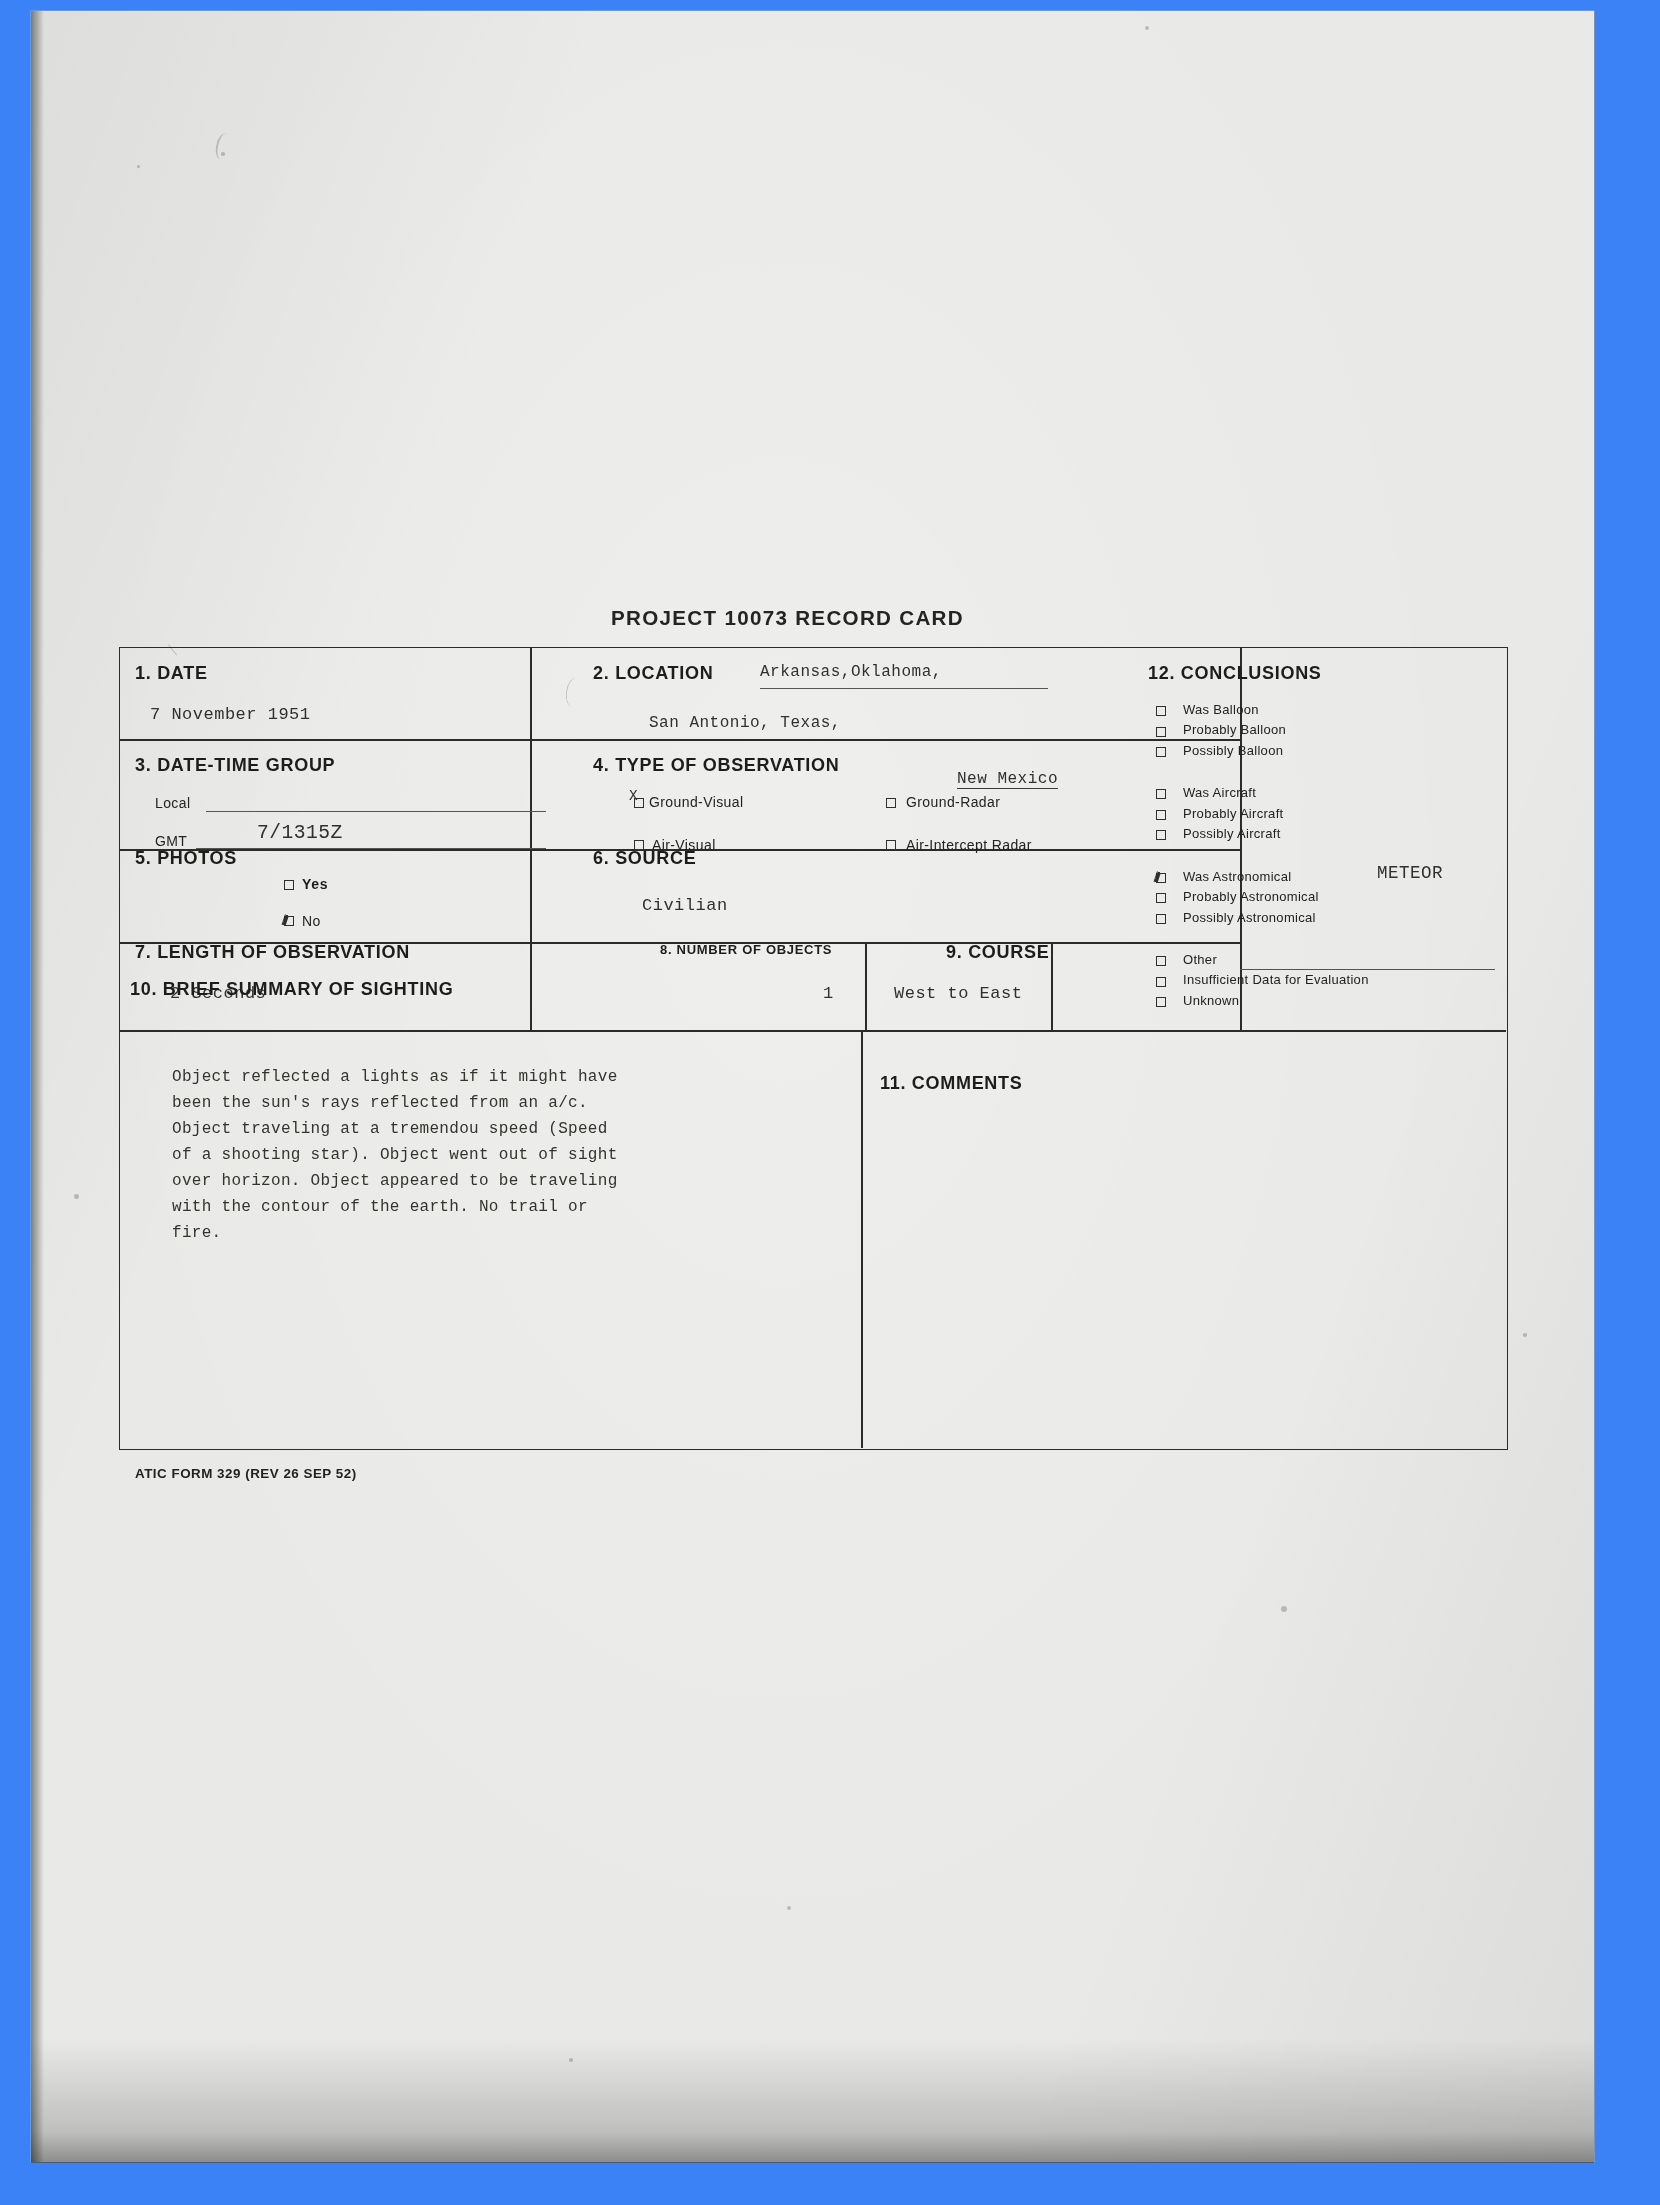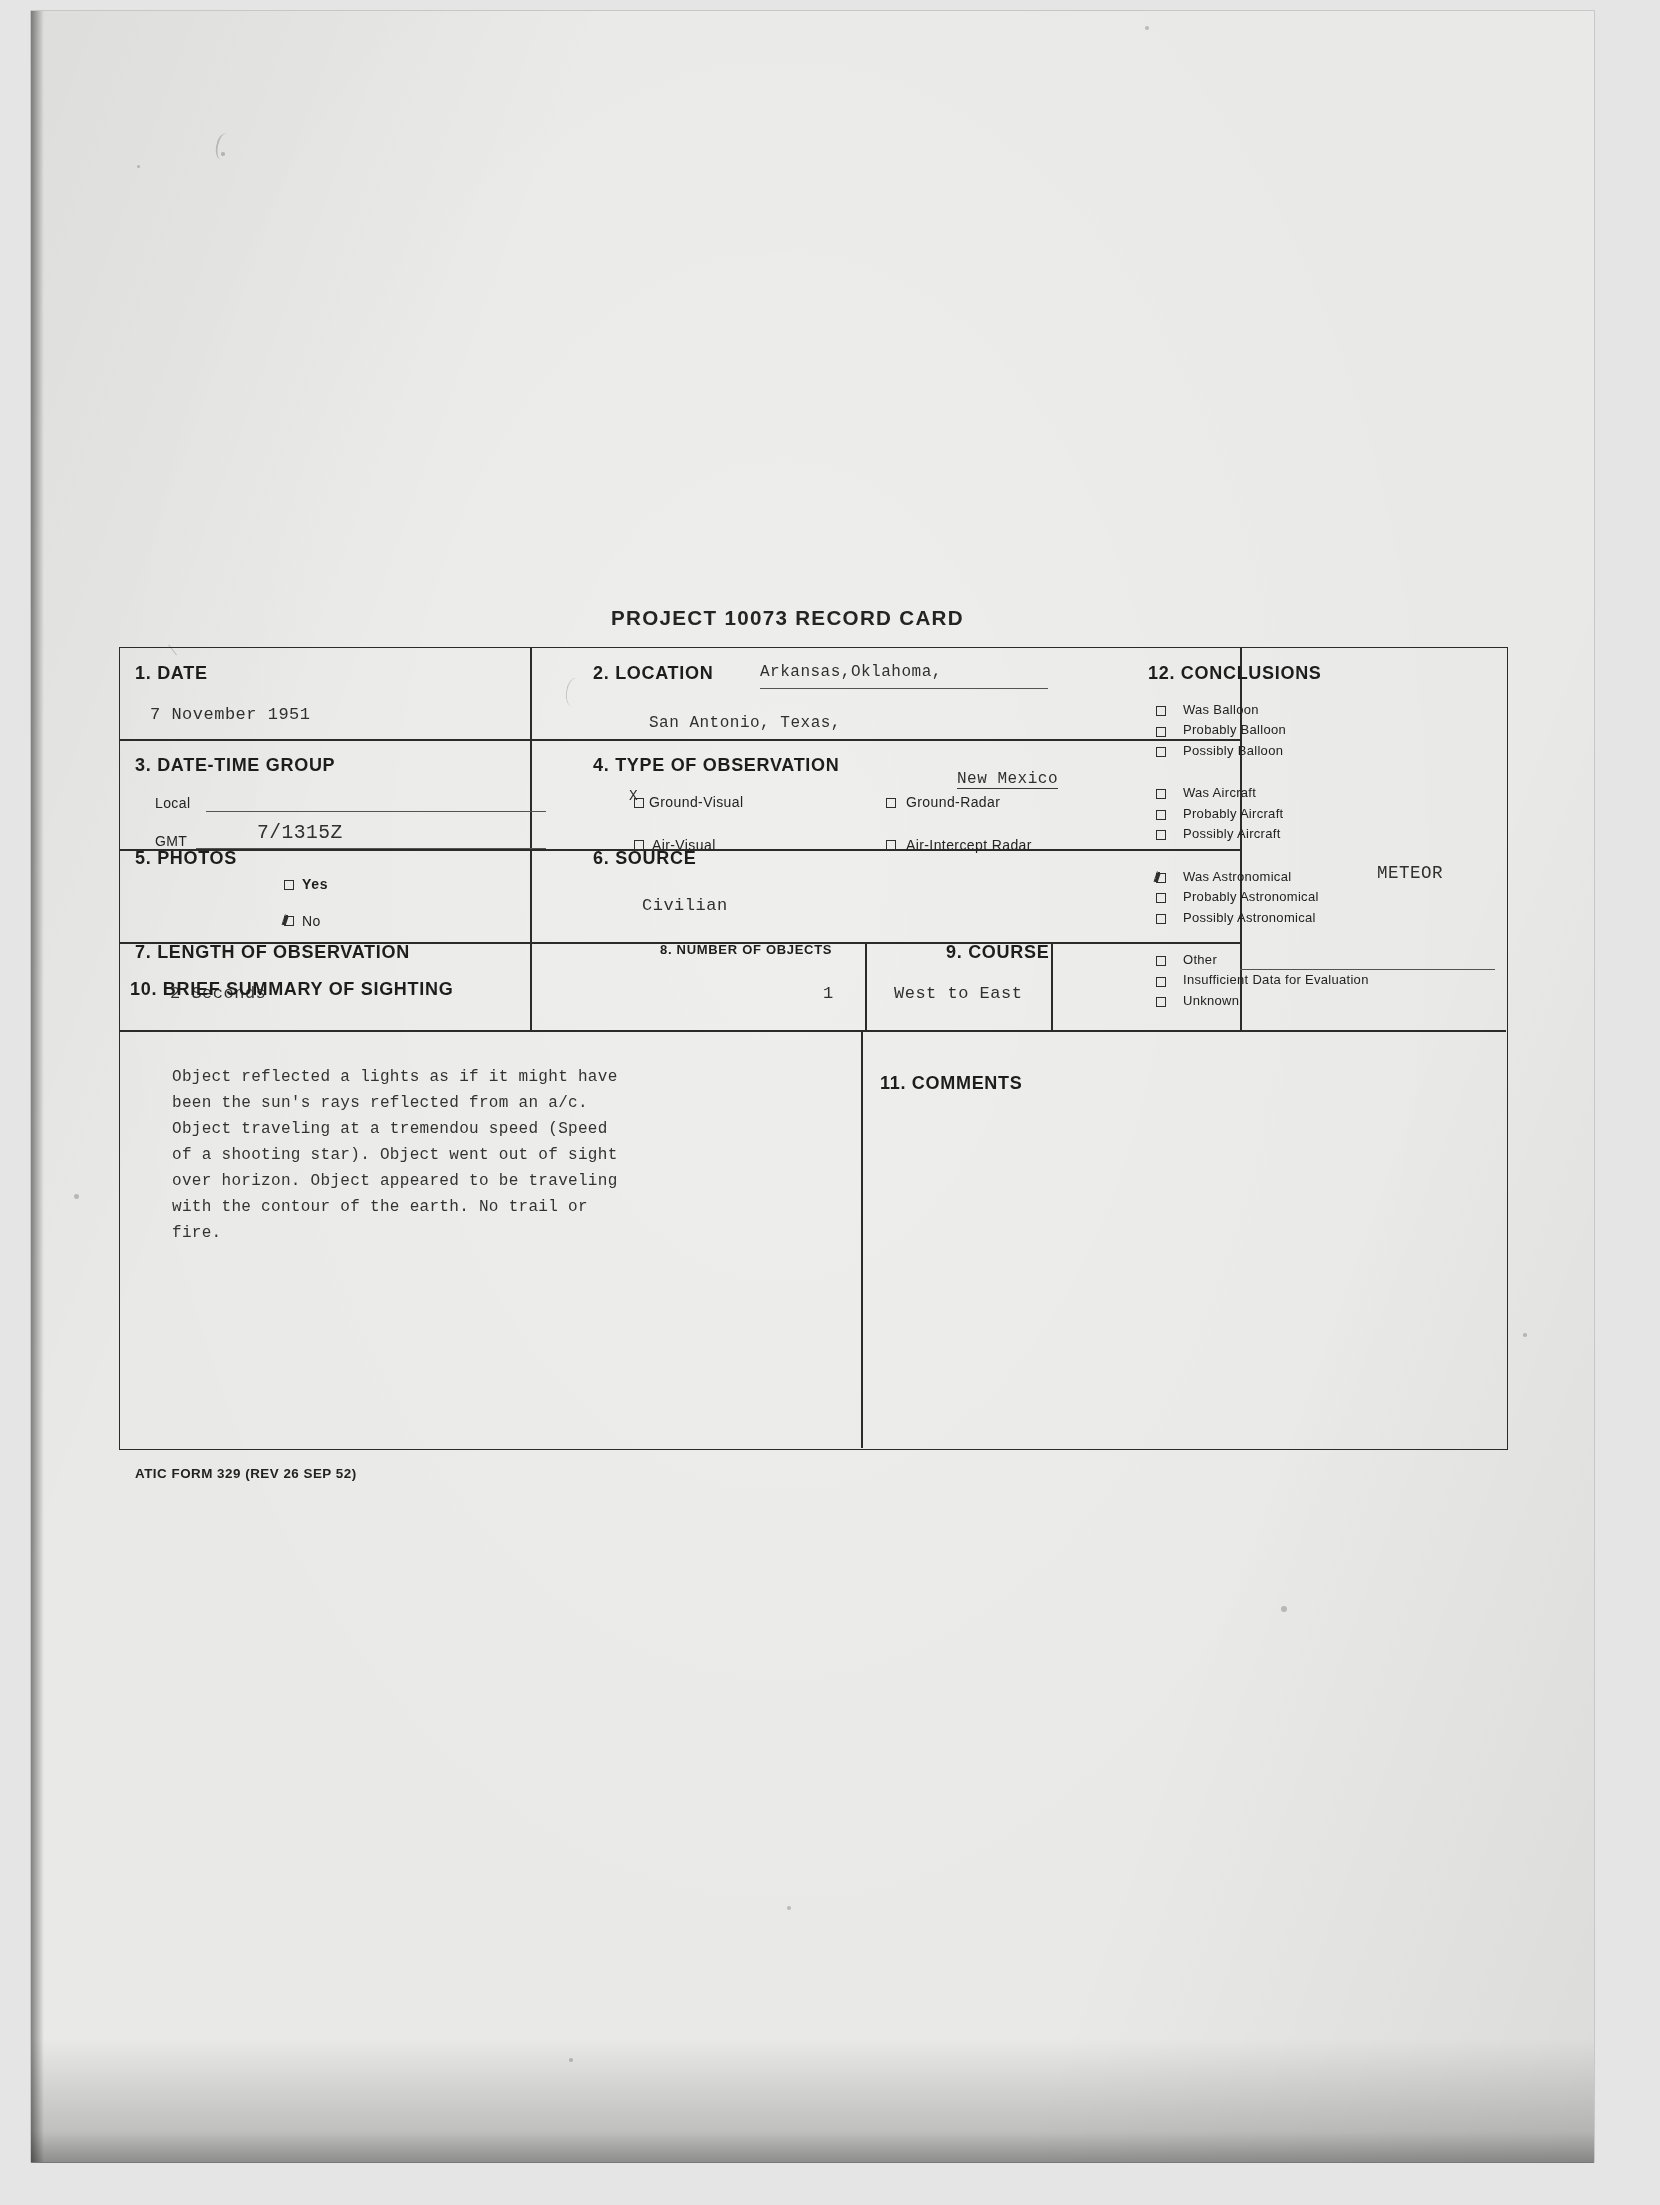--- a/index.html
+++ b/index.html
@@ -20,7 +20,7 @@
     left: 0; top: 0;
     width: 1661px;
     height: 2205px;
-    background: #e5e5e5;
+    background: #3b82f6;
   }
   #paper {
     position: absolute;

